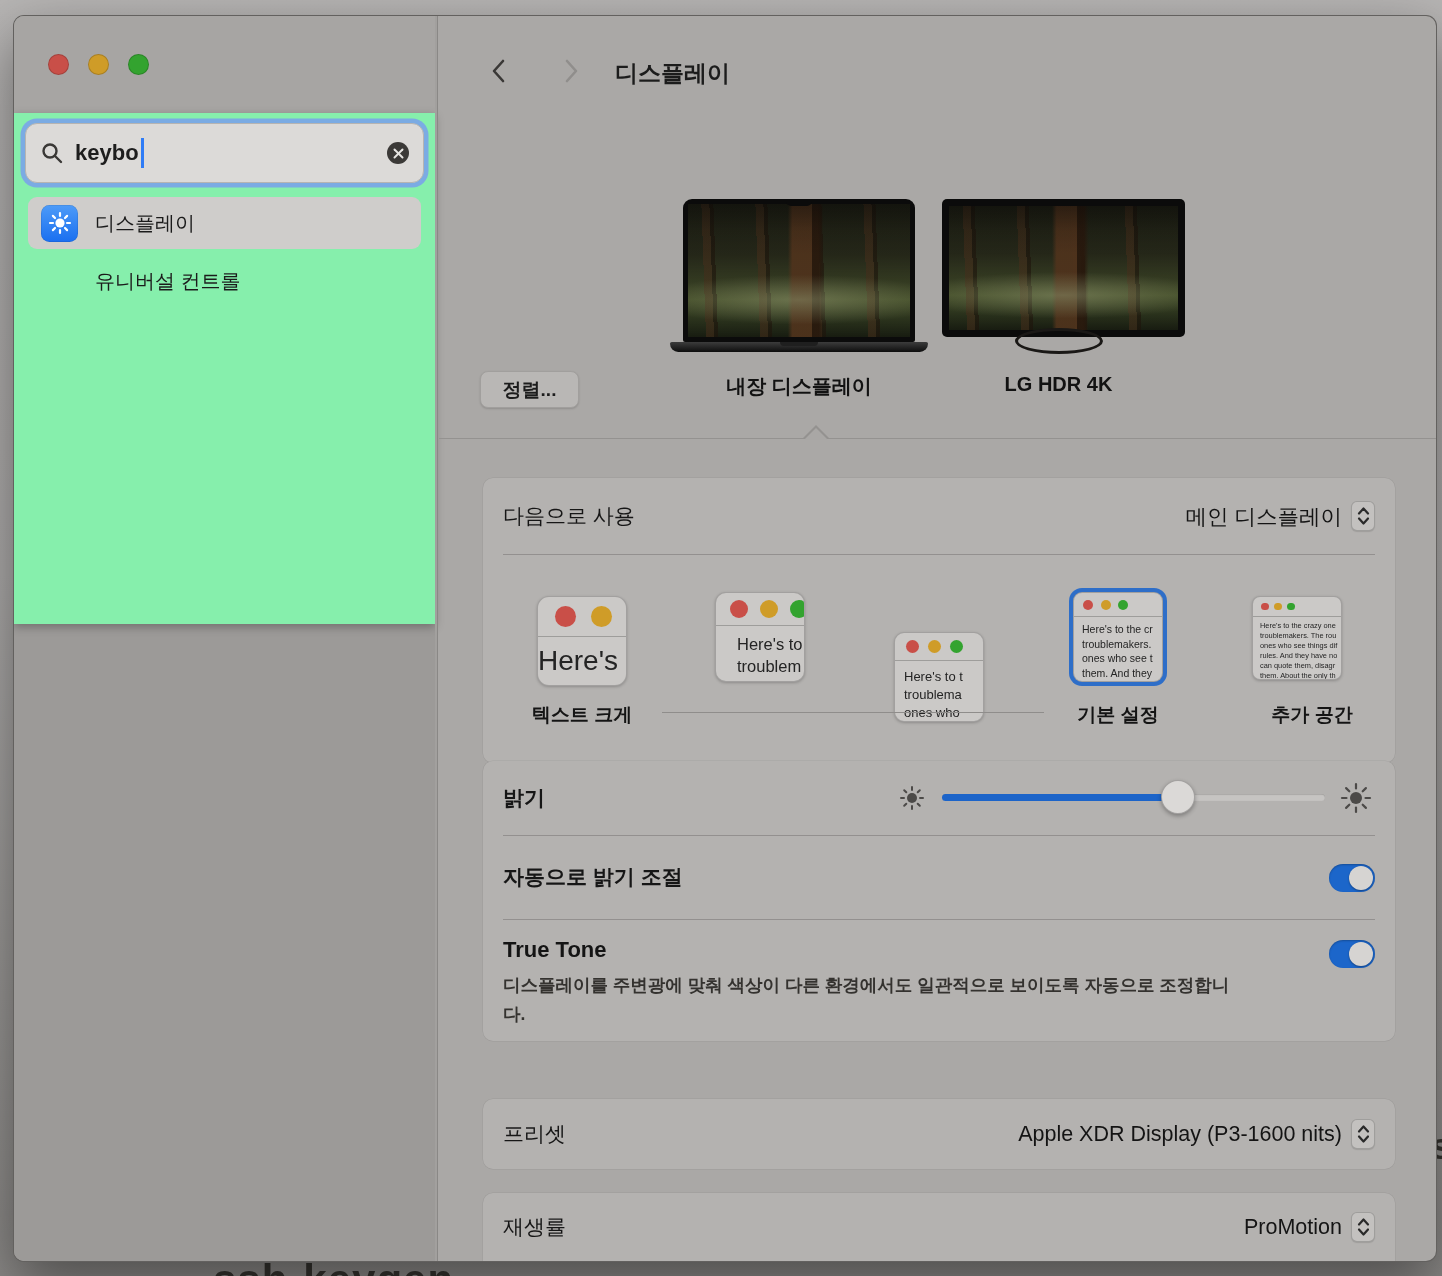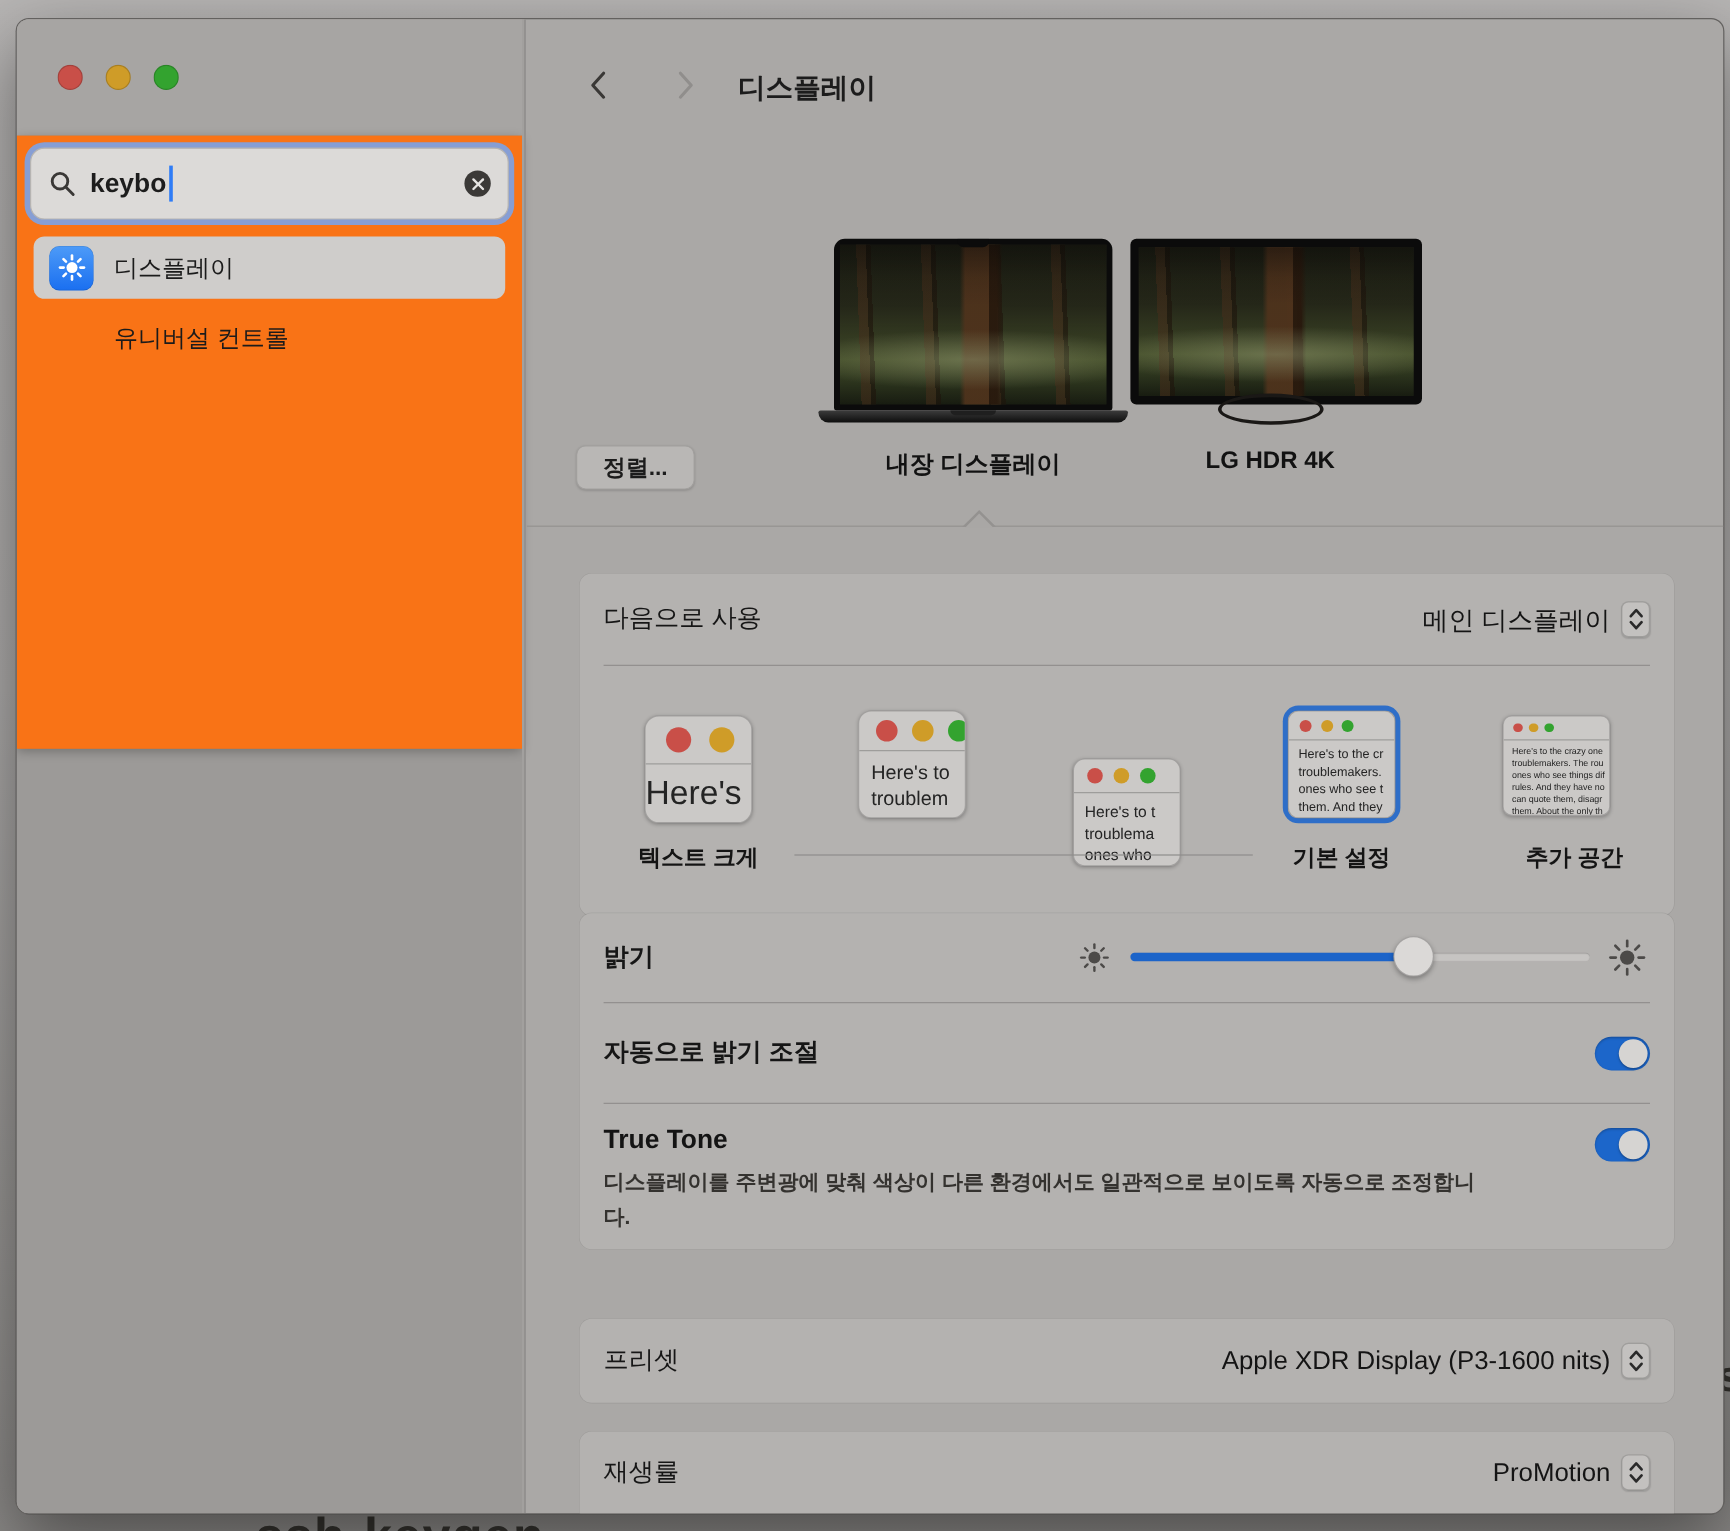--- a/index.html
+++ b/index.html
@@ -28,7 +28,7 @@
   .tl.red{ background:#c94f48; } .tl.yellow{ background:#cf9c28; } .tl.green{ background:#33a32f; }
 
   .search-panel { position:absolute; left:0; top:97px; width:421px; height:511px;
-    background:#f97316; box-shadow:0 3px 9px rgba(0,0,0,.28); }
+    background:#86efac; box-shadow:0 3px 9px rgba(0,0,0,.28); }
   .search-field { position:relative; margin:10px 11px 0; height:60px;
     background:#dcdad8; border:1px solid #b6b4b2; border-radius:12px;
     box-shadow:0 0 0 4.5px rgba(122,163,233,.9);

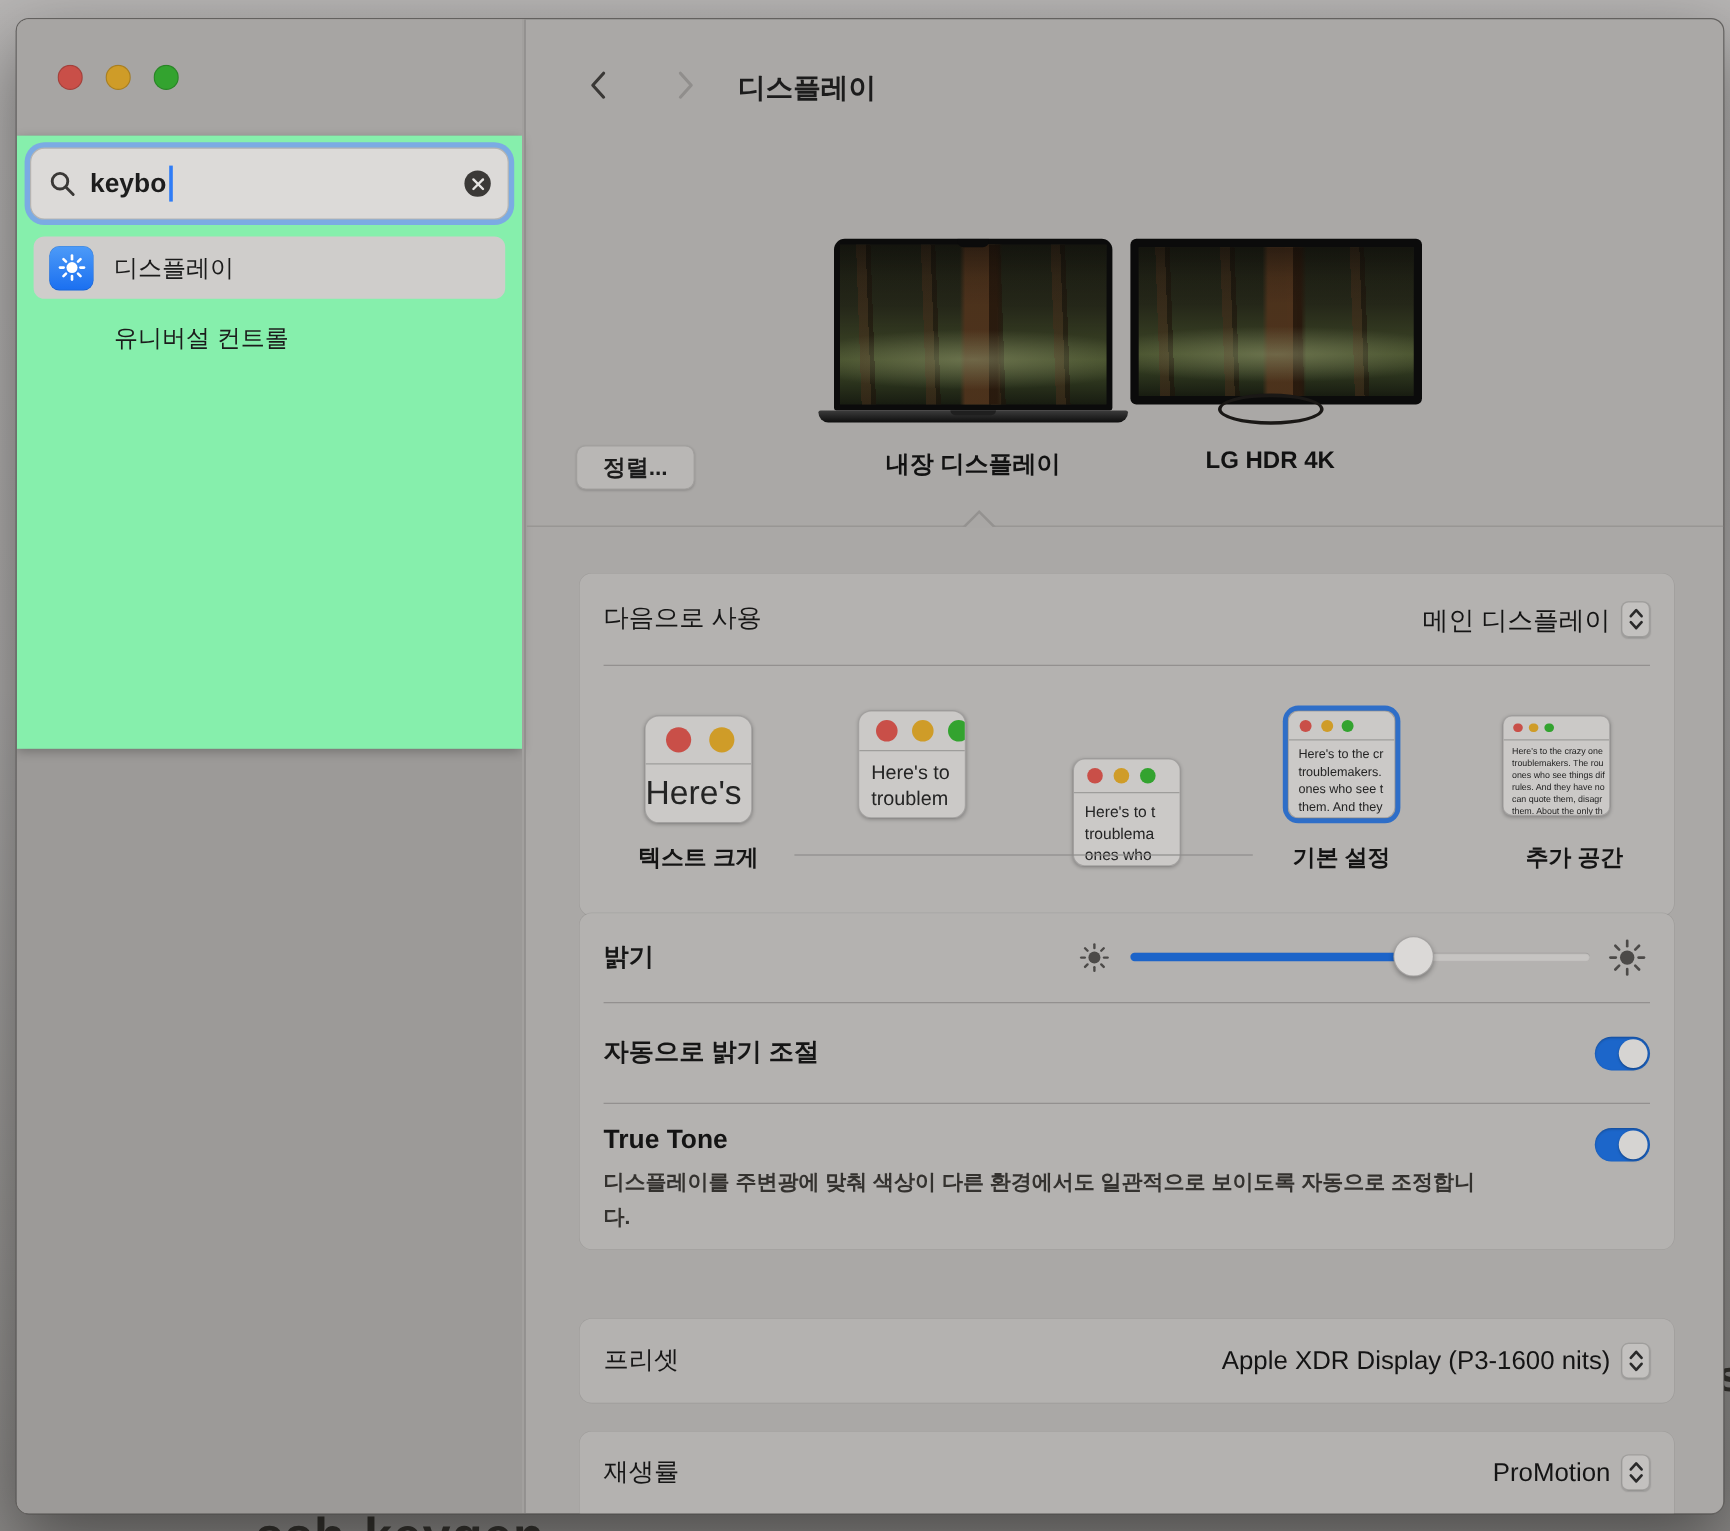--- a/index.html
+++ b/index.html
@@ -64,7 +64,7 @@
 
   
   .display { position:absolute; }
-  .laptop { left:256px; top:183px; width:232px; }
+  .laptop { left:244px; top:183px; width:232px; }
   .lap-screen { position:relative; width:232px; height:143px; background:#0b0b0b;
     border-radius:9px 9px 2px 2px; padding:5px 5px 4px; overflow:hidden; }
   .lap-notch { position:absolute; left:50%; top:0; transform:translateX(-50%);

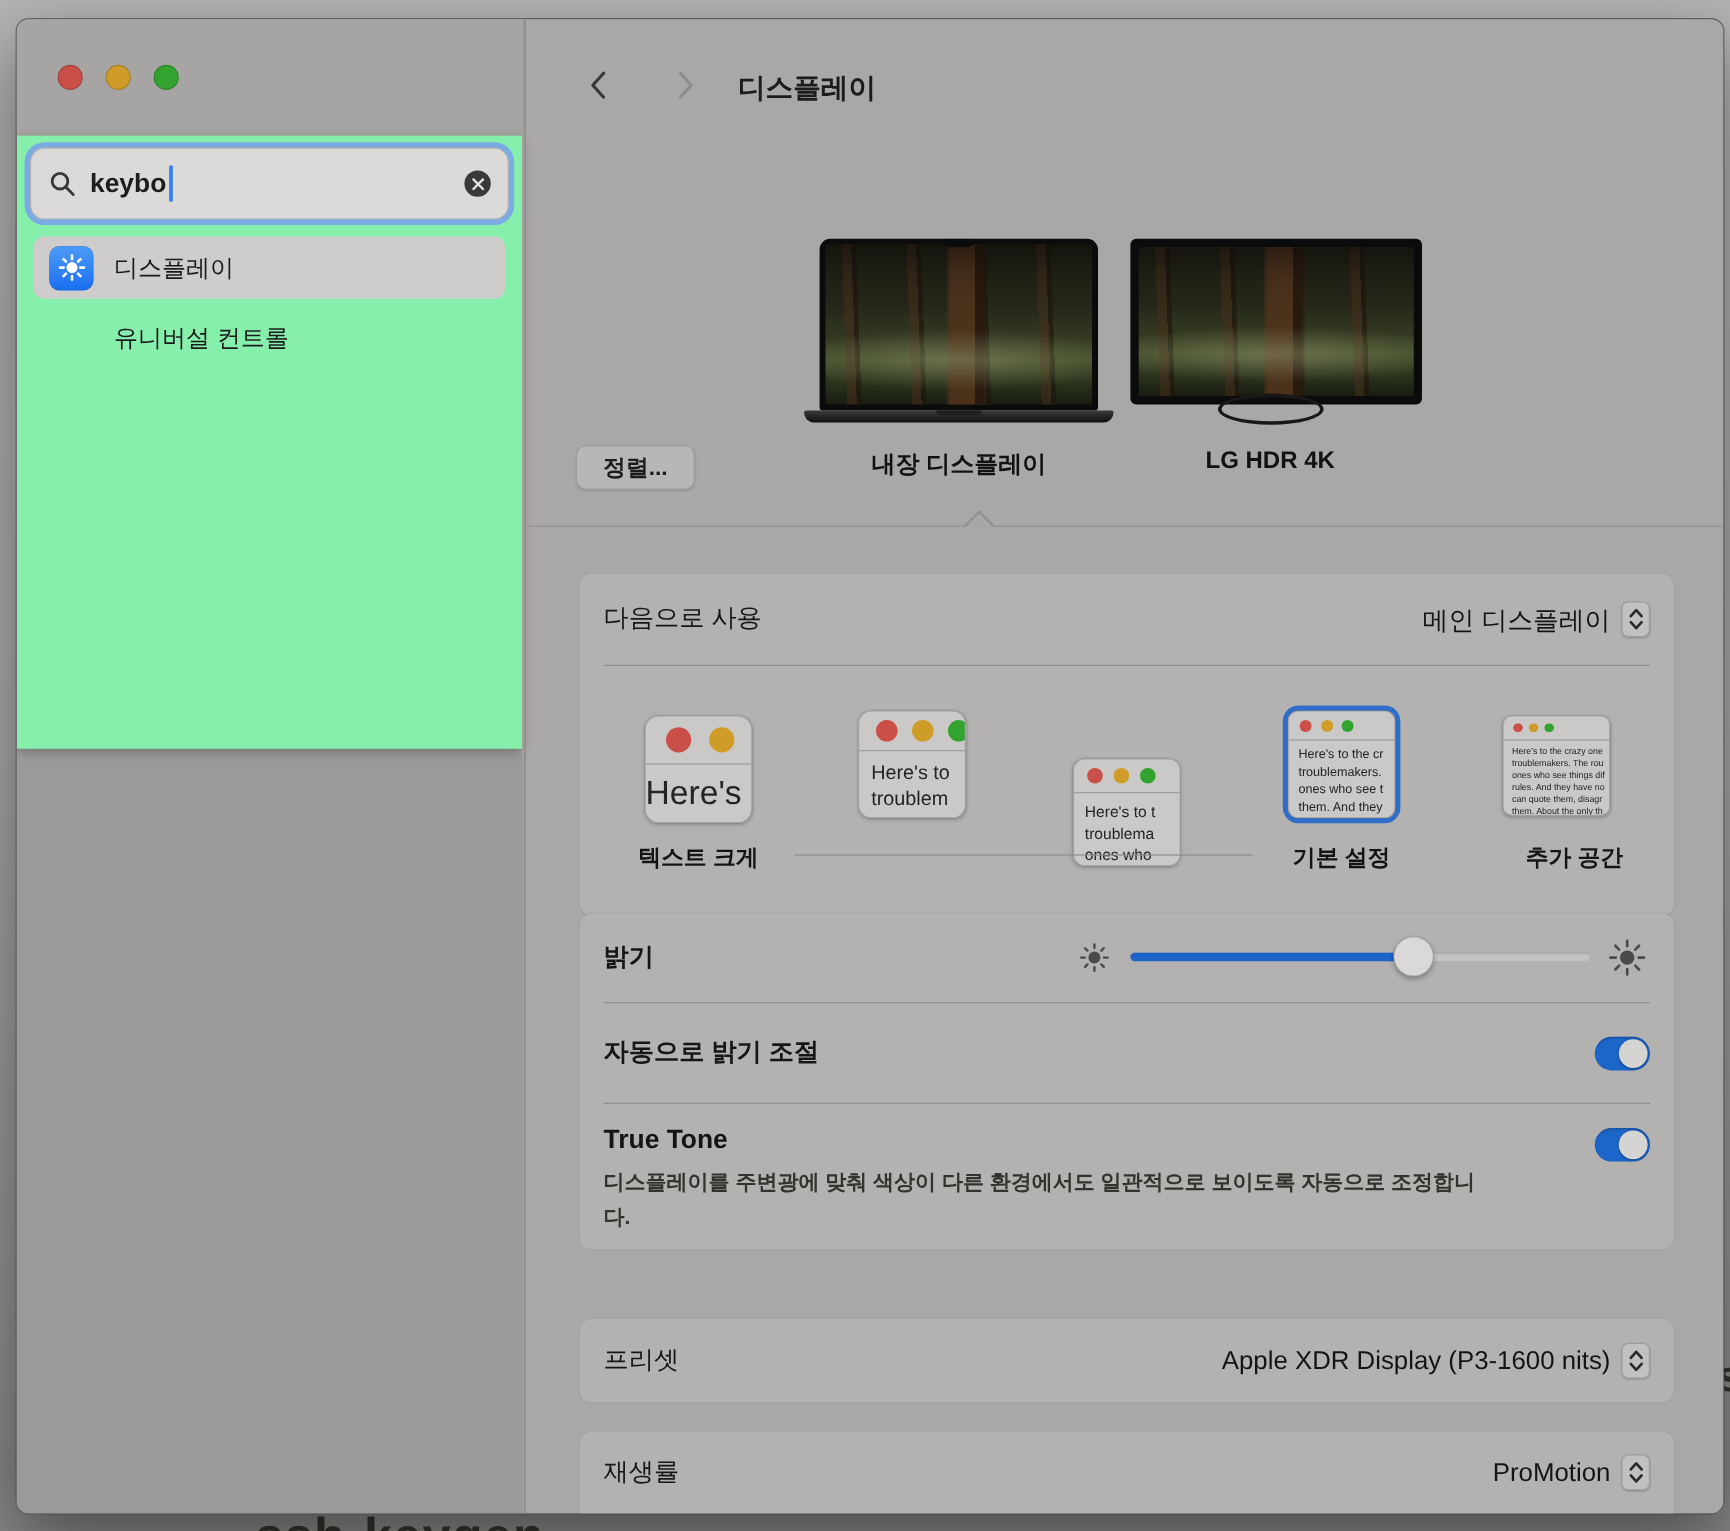--- a/index.html
+++ b/index.html
@@ -131,7 +131,7 @@
   .t1 .mini{ border-radius:12px; } .t1 .mini-tb{ height:40px; gap:15px; padding-left:17px; }
   .t1 .d{ width:21px; height:21px; } .t1 .mini-body{ padding:9px 0 0 0; font-size:28px; line-height:30px; font-weight:500; }
   .t2 .mini{ border-radius:11px; } .t2 .mini-tb{ height:33px; gap:12px; padding-left:14px; }
-  .t2 .d{ width:18px; height:18px; } .t2 .mini-body{ padding:7px 0 0 10px; font-size:16.5px; line-height:22px; font-weight:500; }
+  .t2 .d{ width:18px; height:18px; } .t2 .mini-body{ padding:7px 0 0 21px; font-size:16.5px; line-height:22px; font-weight:500; }
   .t3 .mini{ border-radius:10px; } .t3 .mini-tb{ height:28px; gap:9px; padding-left:11px; }
   .t3 .d{ width:13px; height:13px; } .t3 .mini-body{ padding:7px 0 0 9px; font-size:13px; line-height:18px; }
   .t4 .mini{ border-radius:9px; box-shadow:0 0 0 4px #2e6ec8; } .t4 .mini-tb{ height:24px; gap:7.5px; padding-left:9px; }

